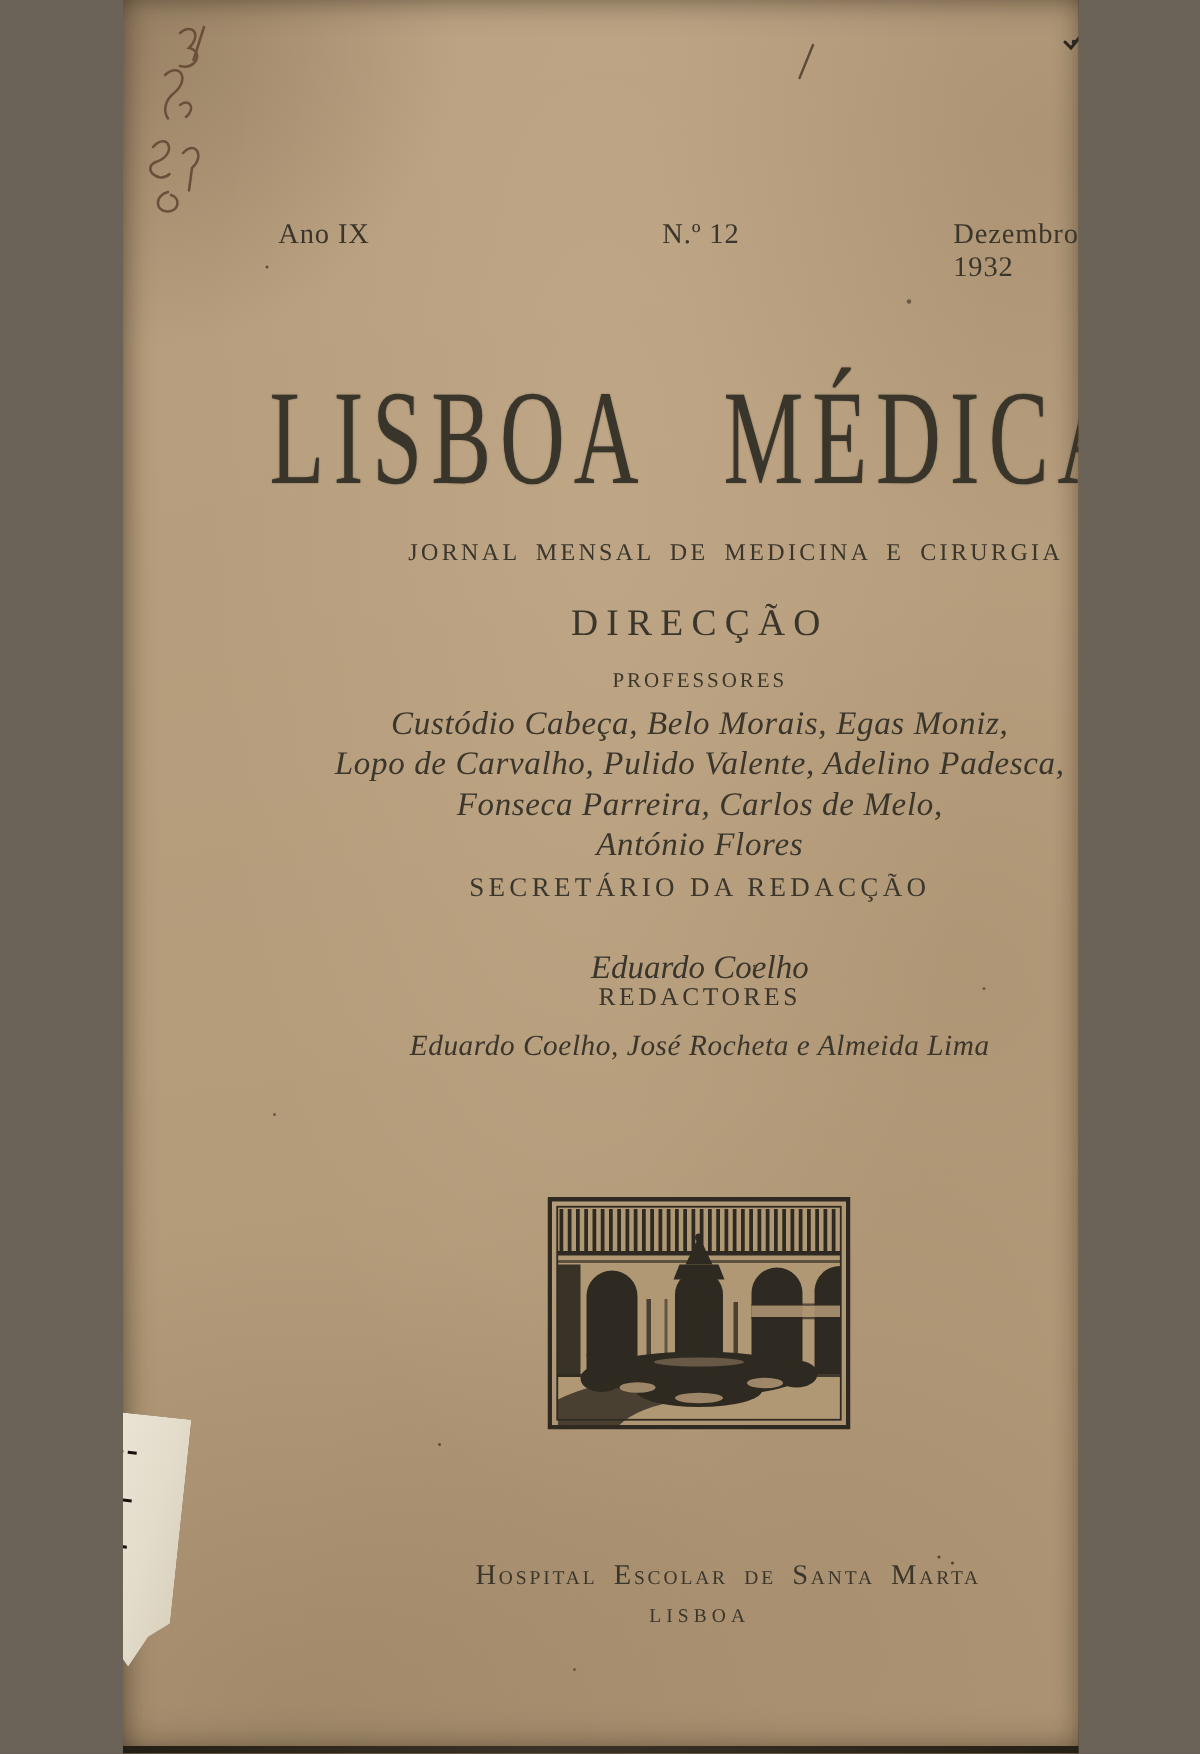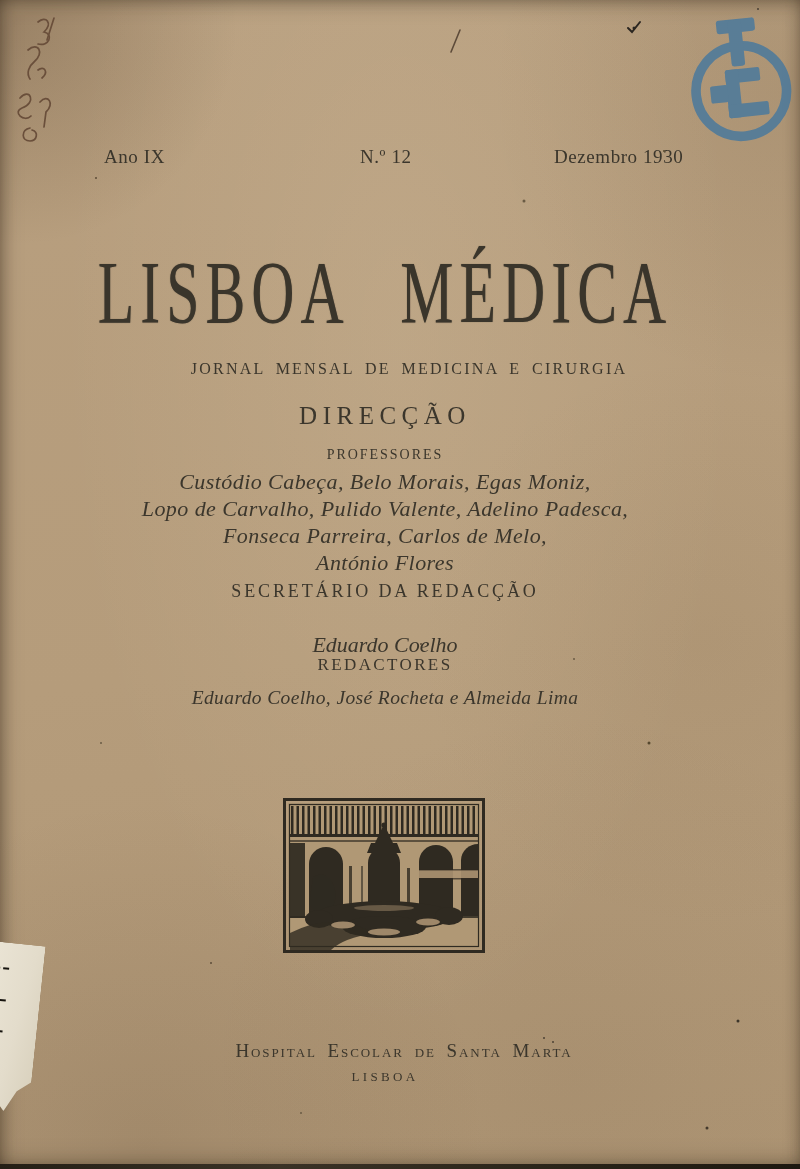--- a/index.html
+++ b/index.html
@@ -5,7 +5,7 @@
   html,body{margin:0;padding:0;background:#6b6258;}
   .page{
     position:relative;
-    width:800px;height:1169px;
+    width:637px;height:1169px;
     margin:0 auto;
     overflow:hidden;
     font-family:"Liberation Serif","DejaVu Serif",serif;

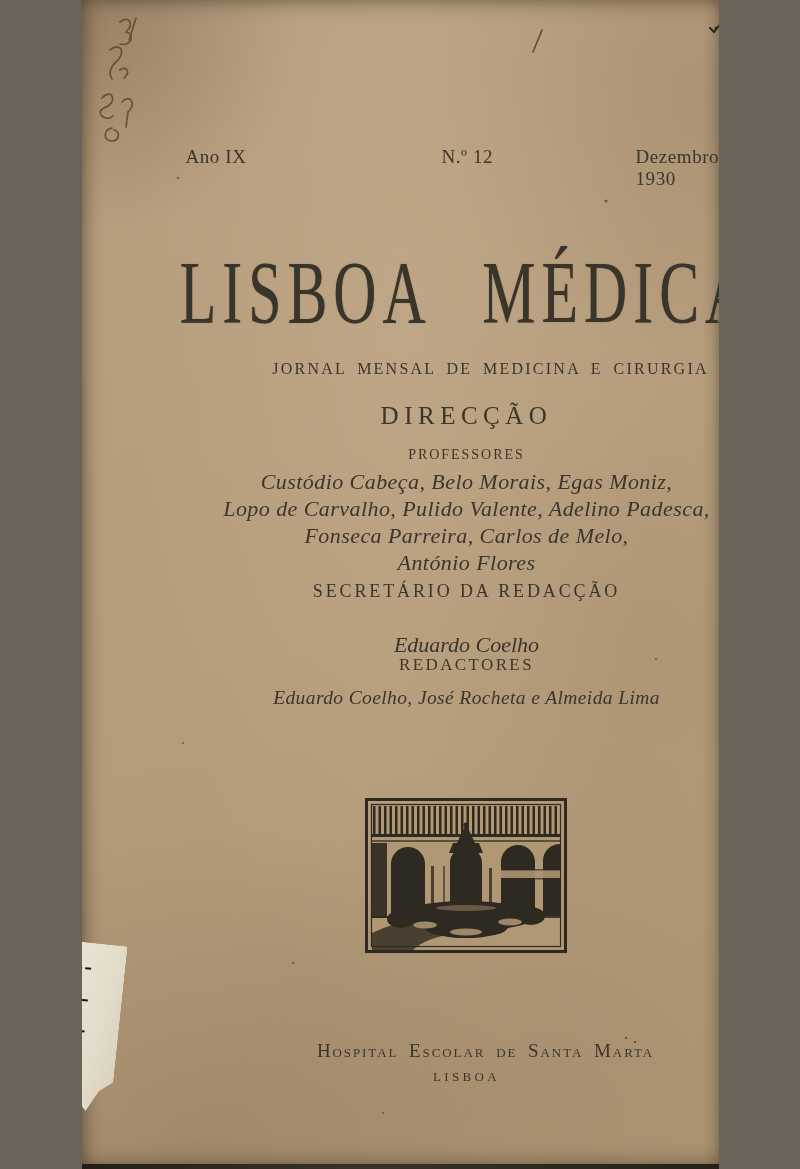--- a/index.html
+++ b/index.html
@@ -110,7 +110,7 @@
 
   <div class="hdr-item" style="left:104px;">Ano IX</div>
   <div class="hdr-item" style="left:360px;">N.º 12</div>
-  <div class="hdr-item" style="left:554px;">Dezembro 1930</div>
+  <div class="hdr-item" style="left:554px;">Dezembro 1932</div>
 
   <h1 class="abs ctr title">LISBOA MÉDICA</h1>
   <div class="abs ctr subtitle">JORNAL MENSAL DE MEDICINA E CIRURGIA</div>

